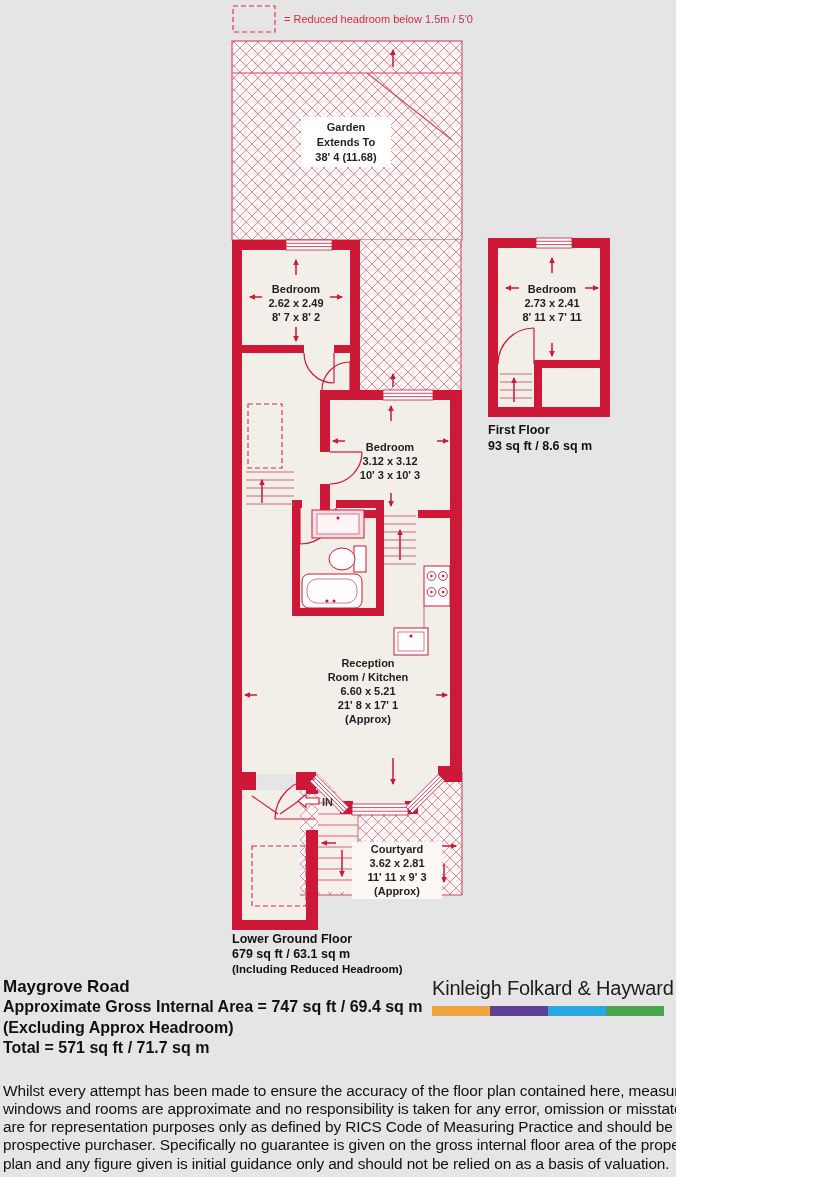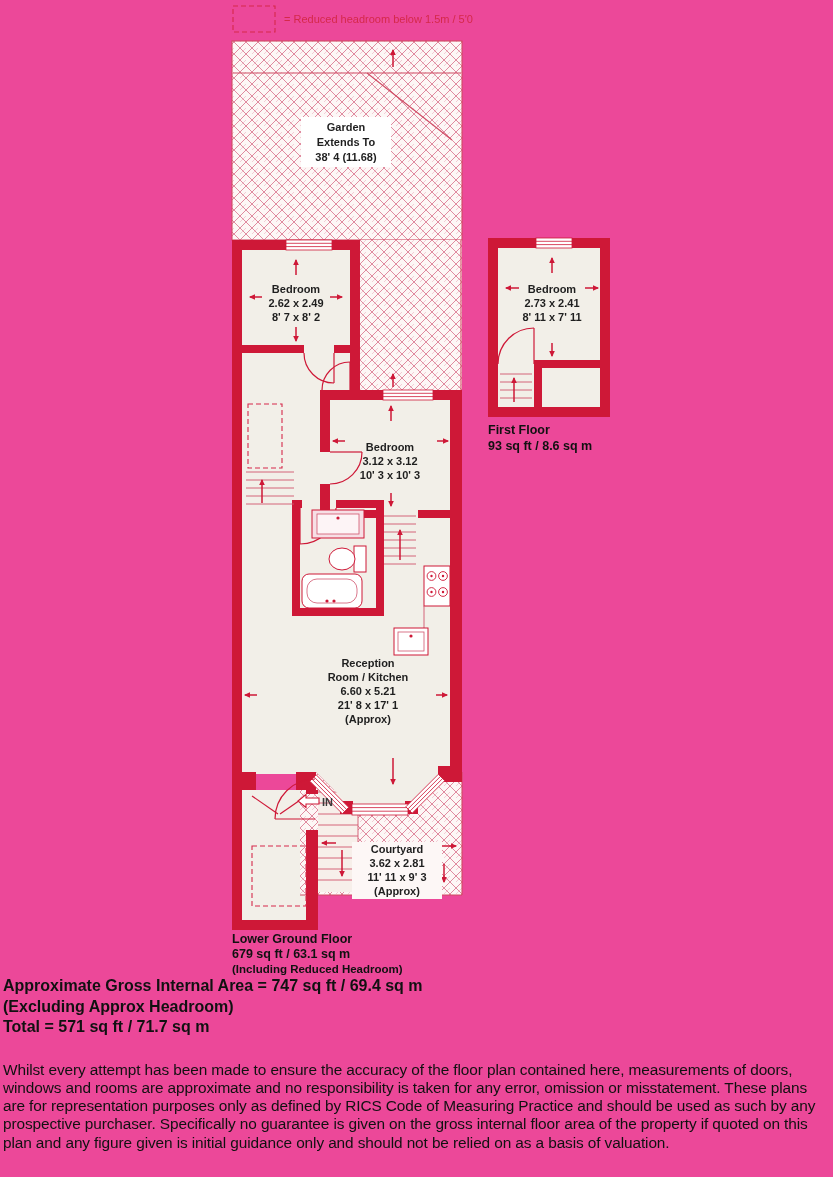--- a/index.html
+++ b/index.html
@@ -3,7 +3,7 @@
 <meta charset="utf-8">
 <style>
   html,body{margin:0;padding:0;background:#ffffff;}
-  .page{position:relative;width:833px;height:1177px;background:#ec4899;overflow:hidden;
+  .page{position:relative;width:676px;height:1177px;background:#e5e5e5;overflow:hidden;
         font-family:"Liberation Sans",sans-serif;}
   .plan-svg{position:absolute;top:0;left:0;}
   

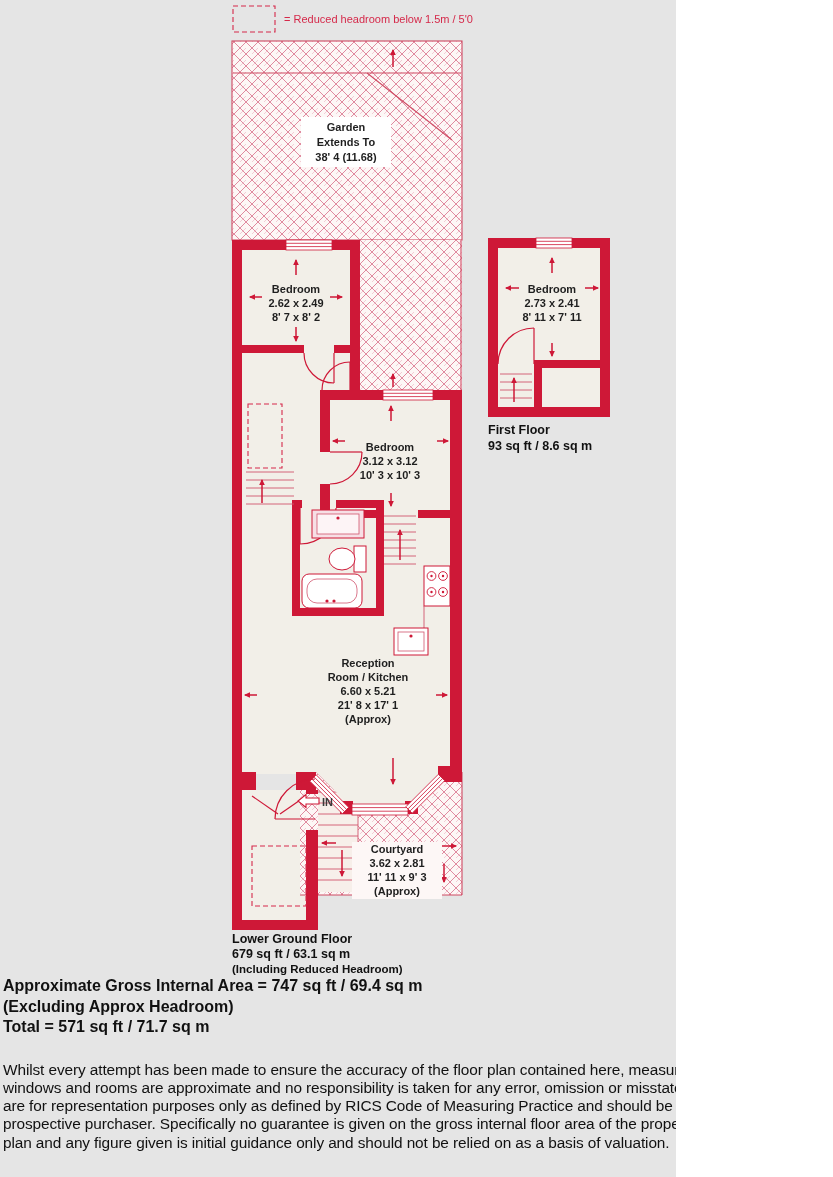--- a/index.html
+++ b/index.html
@@ -333,6 +333,7 @@
 </svg>
 
 <div class="footer">
+  <p class="addr">Maygrove Road</p>
   <p class="sumline">Approximate Gross Internal Area = 747 sq ft / 69.4 sq m</p>
   <p class="sumline">(Excluding Approx Headroom)</p>
   <p class="sumline">Total = 571 sq ft / 71.7 sq m</p>

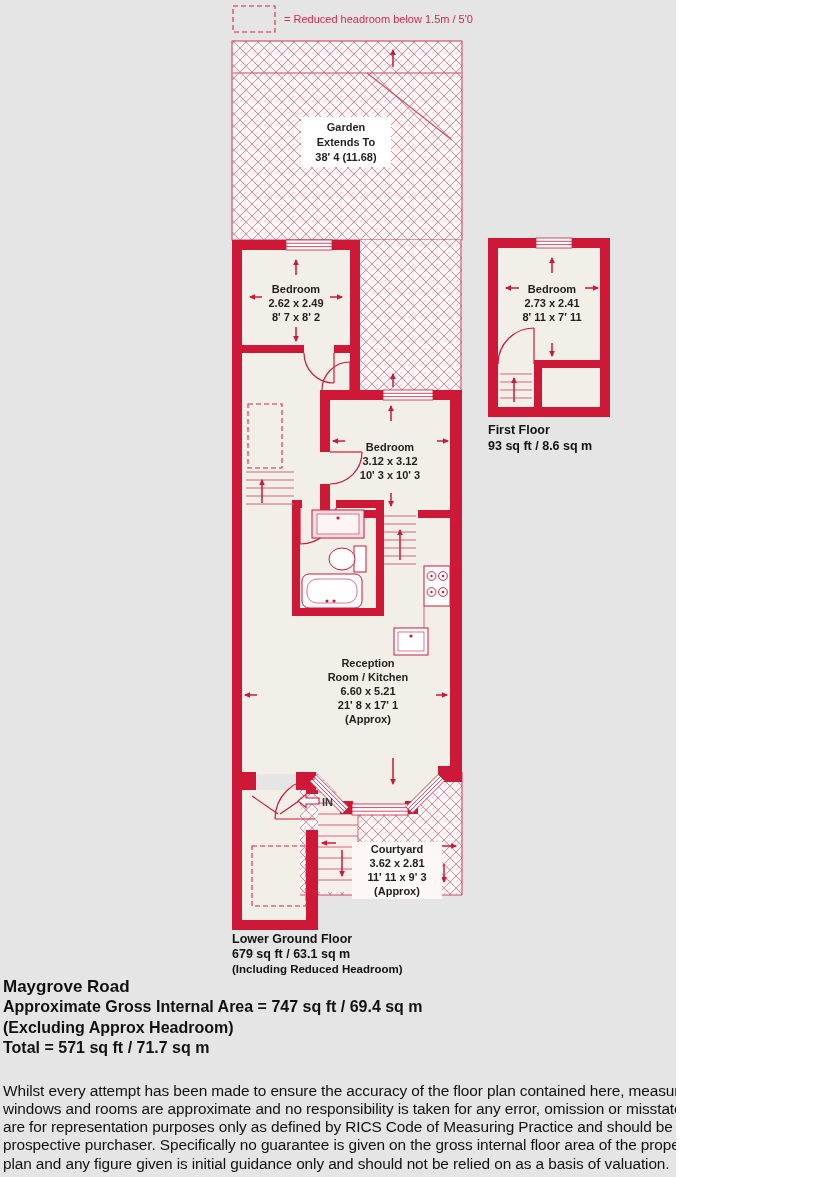--- a/index.html
+++ b/index.html
@@ -340,7 +340,16 @@
   <p class="disclaimer">Whilst every attempt has been made to ensure the accuracy of the floor plan contained here, measurements of doors, windows and rooms are approximate and no responsibility is taken for any error, omission or misstatement. These plans are for representation purposes only as defined by RICS Code of Measuring Practice and should be used as such by any prospective purchaser. Specifically no guarantee is given on the gross internal floor area of the property if quoted on this plan and any figure given is initial guidance only and should not be relied on as a basis of valuation.</p>
 </div>
 
-
+<div class="logo">
+  <div class="logo-name">Kinleigh Folkard &amp; Hayward</div>
+  <div class="logo-bar">
+        <div class="bar-seg" style="background: rgb(240, 164, 60);"></div>
+        <div class="bar-seg" style="background: rgb(94, 65, 146);"></div>
+        <div class="bar-seg" style="background: rgb(41, 169, 225);"></div>
+        <div class="bar-seg" style="background: rgb(75, 165, 77);"></div>
+      </div>
 </div>
 
+</div>
+
 </body></html>

